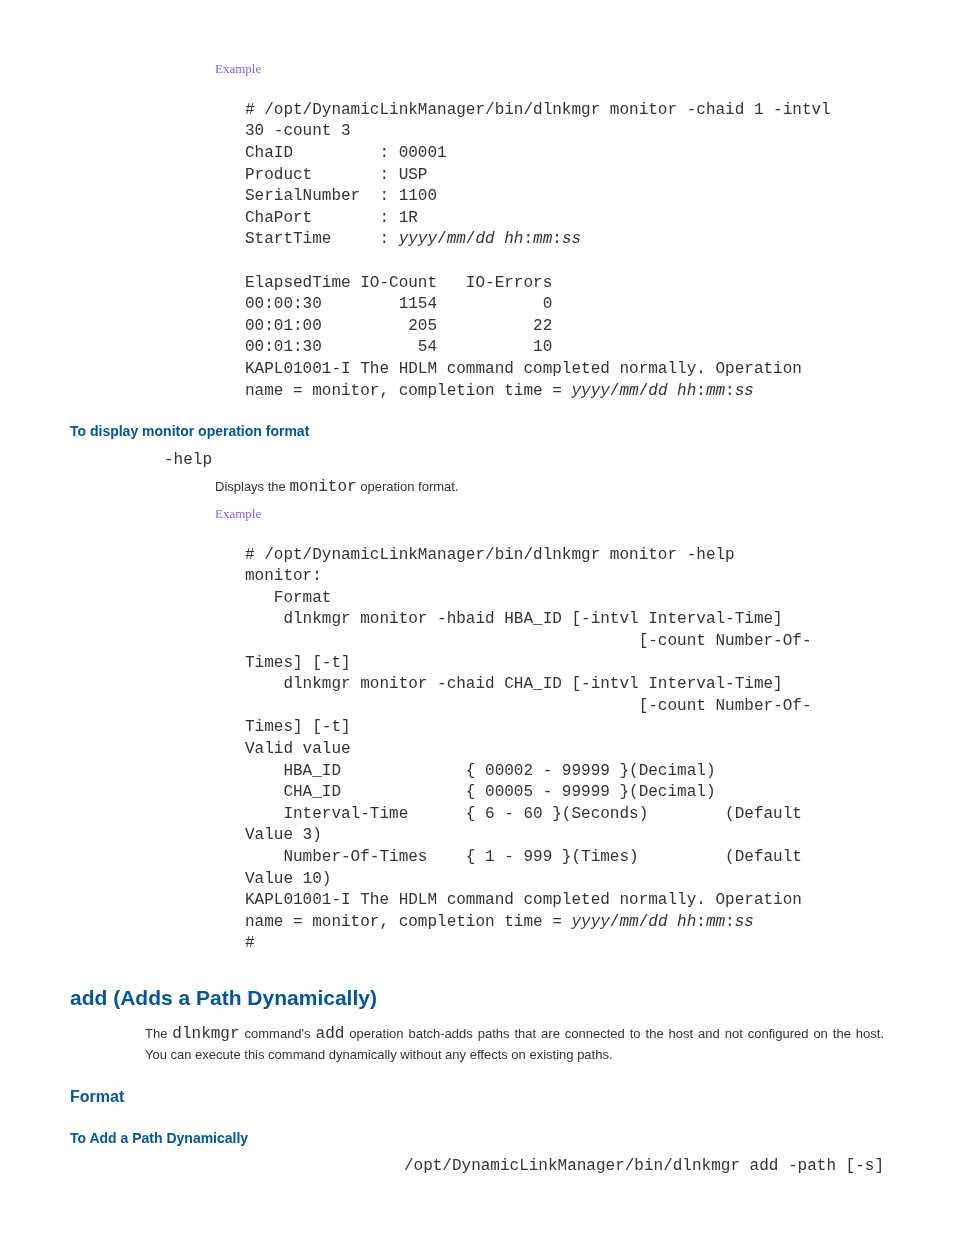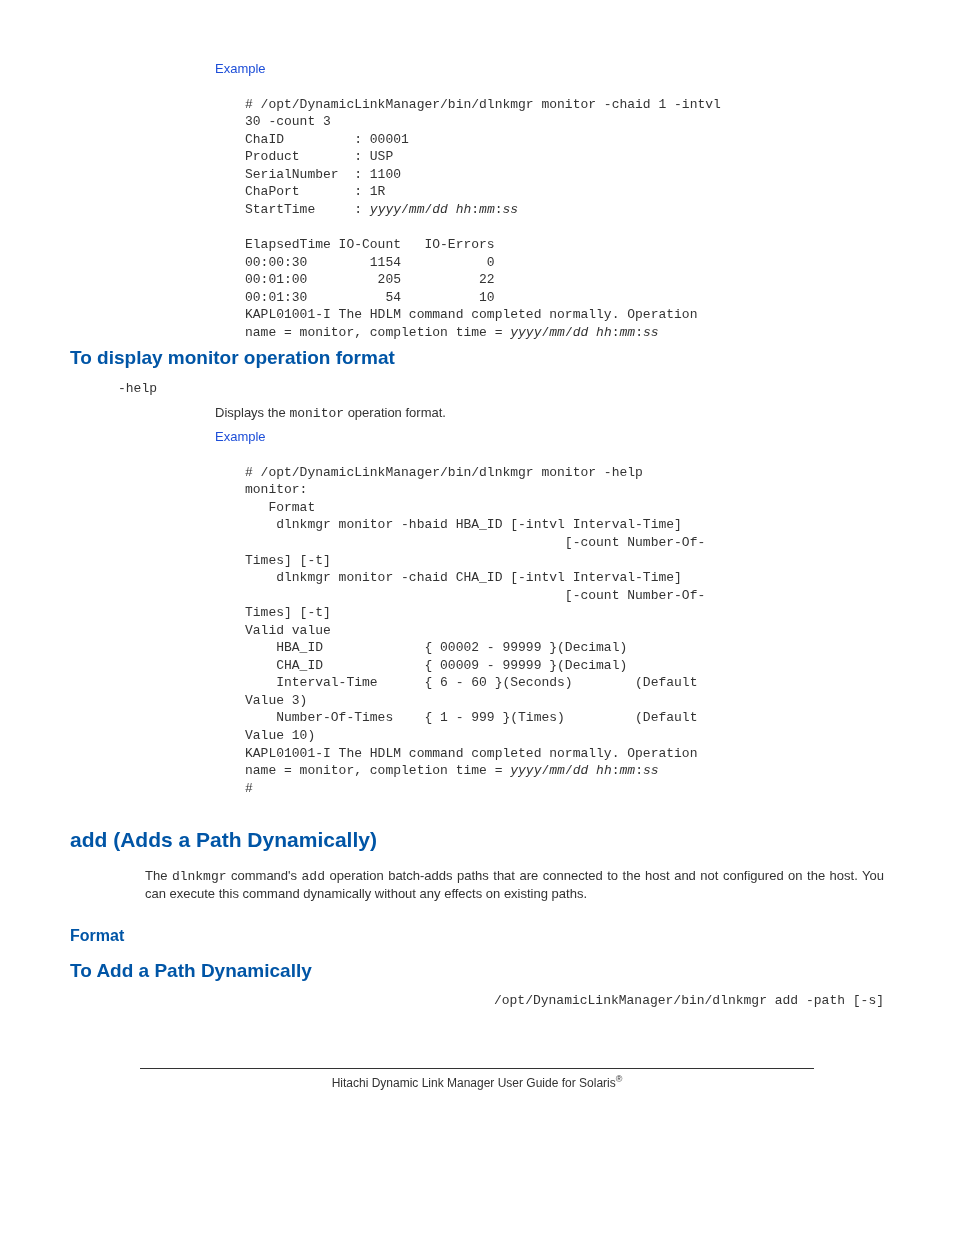--- a/index.html
+++ b/index.html
@@ -47,9 +47,9 @@
     margin-bottom: 8px;
   }
   .example-label {
-    font-family: Liberation Sans, sans-serif;
+    font-family: Liberation Serif, serif;
     font-size: 13px;
-    color: #1d4ed8;
+    color: #8b5cf6;
   }
   .indent1 { margin-left: 145px; }
   .indent2 { margin-left: 175px; }

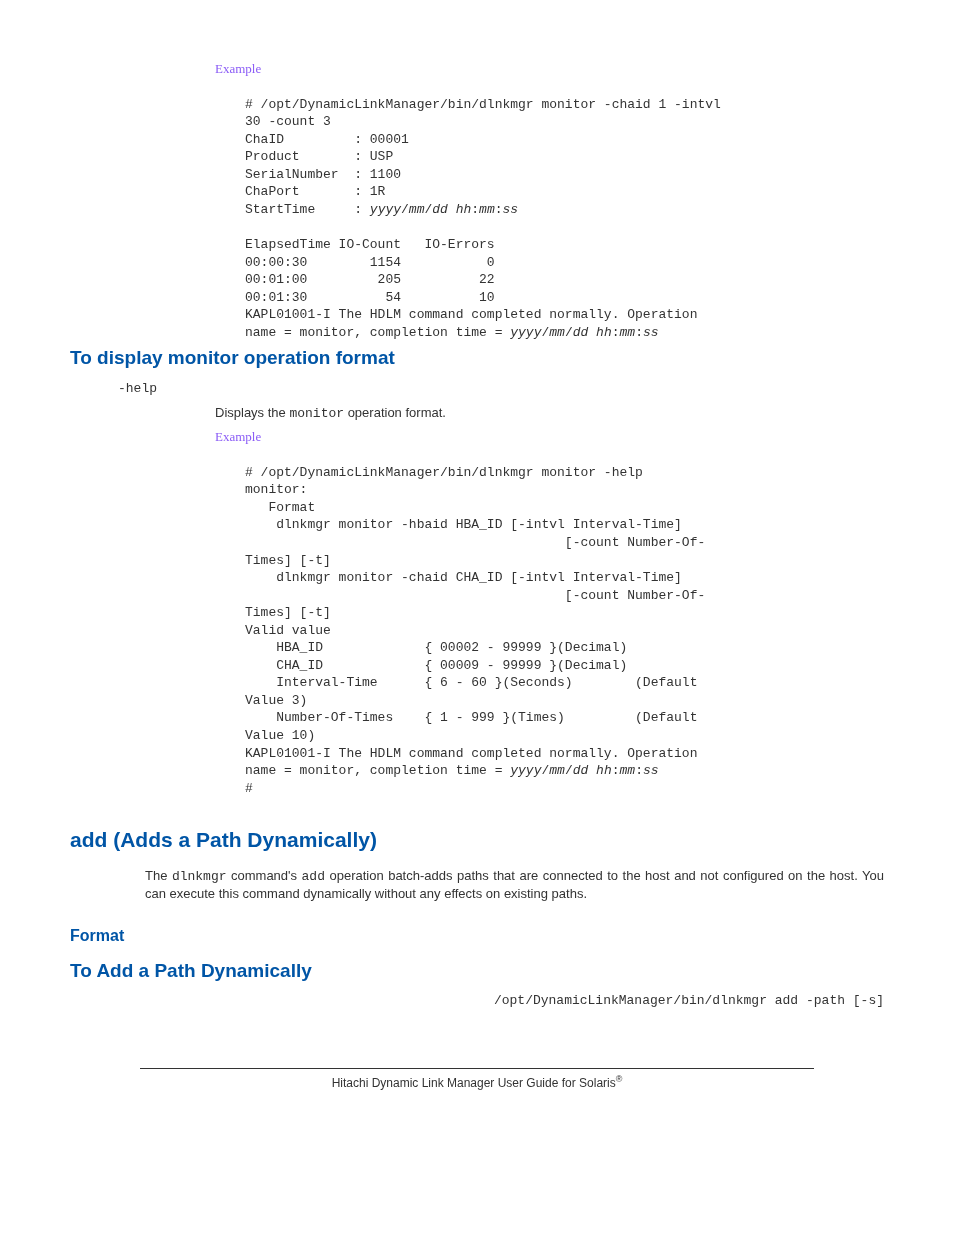--- a/index.html
+++ b/index.html
@@ -14,7 +14,7 @@
   }
   .mono {
     font-family: "Courier New", Courier, monospace;
-    font-size: 13px;
+    font-size: 16px;
     white-space: pre;
     line-height: 1.35;
   }

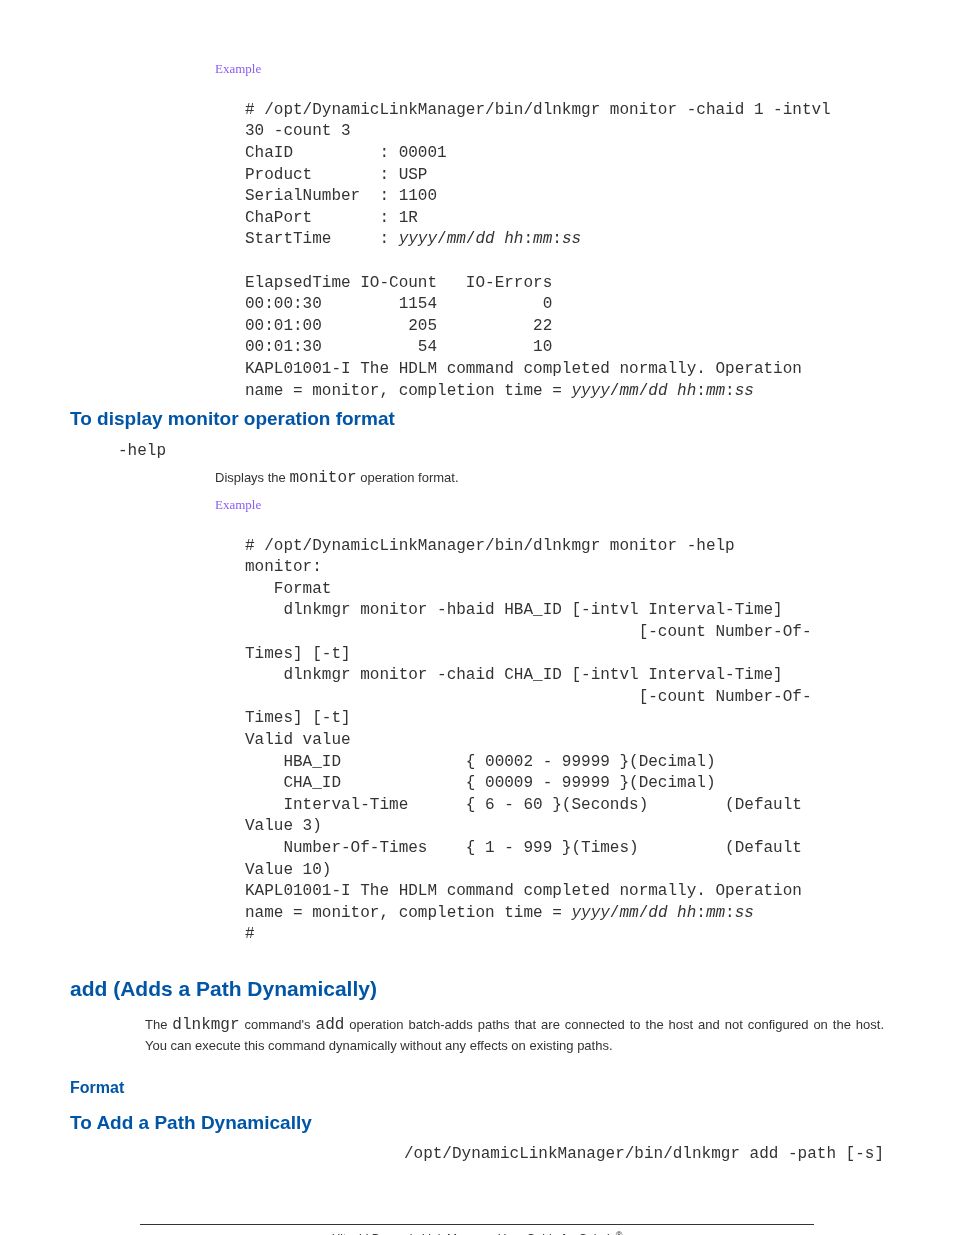--- a/index.html
+++ b/index.html
@@ -42,8 +42,8 @@
     color: #0055a6;
     font-family: Verdana, Geneva, sans-serif;
     font-weight: bold;
-    font-size: 19px;
-    margin-top: 4px;
+    font-size: 14px;
+    margin-top: 20px;
     margin-bottom: 8px;
   }
   .example-label {

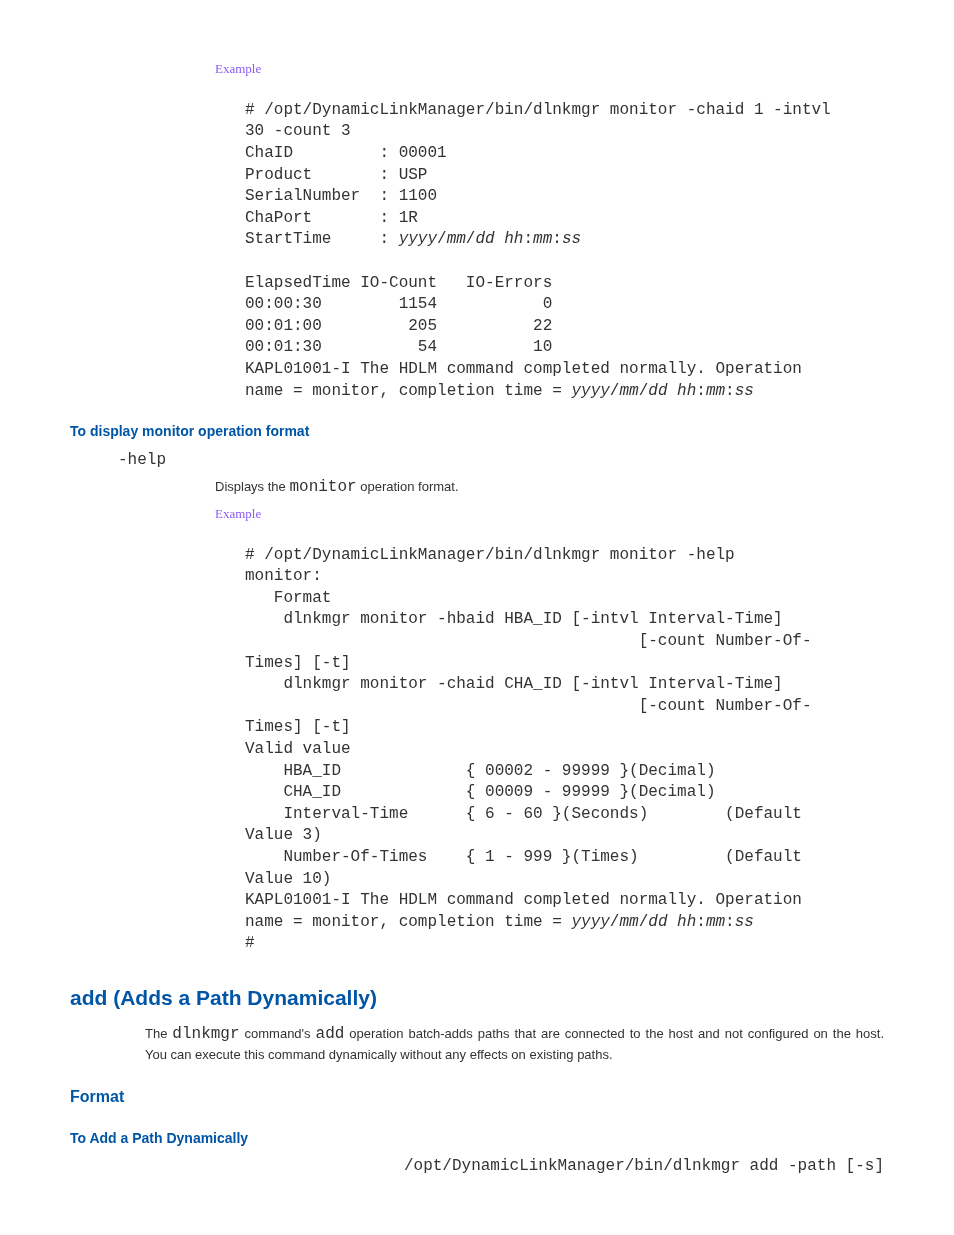--- a/index.html
+++ b/index.html
@@ -53,7 +53,7 @@
   }
   .indent1 { margin-left: 145px; }
   .indent2 { margin-left: 175px; }
-  .indent-help { margin-left: 48px; }
+  .indent-help { margin-left: 94px; }
   .body-text { margin-left: 75px; text-align: justify; }
   .cmd-text  { margin-left: 75px; text-align: right; }
   .footer {

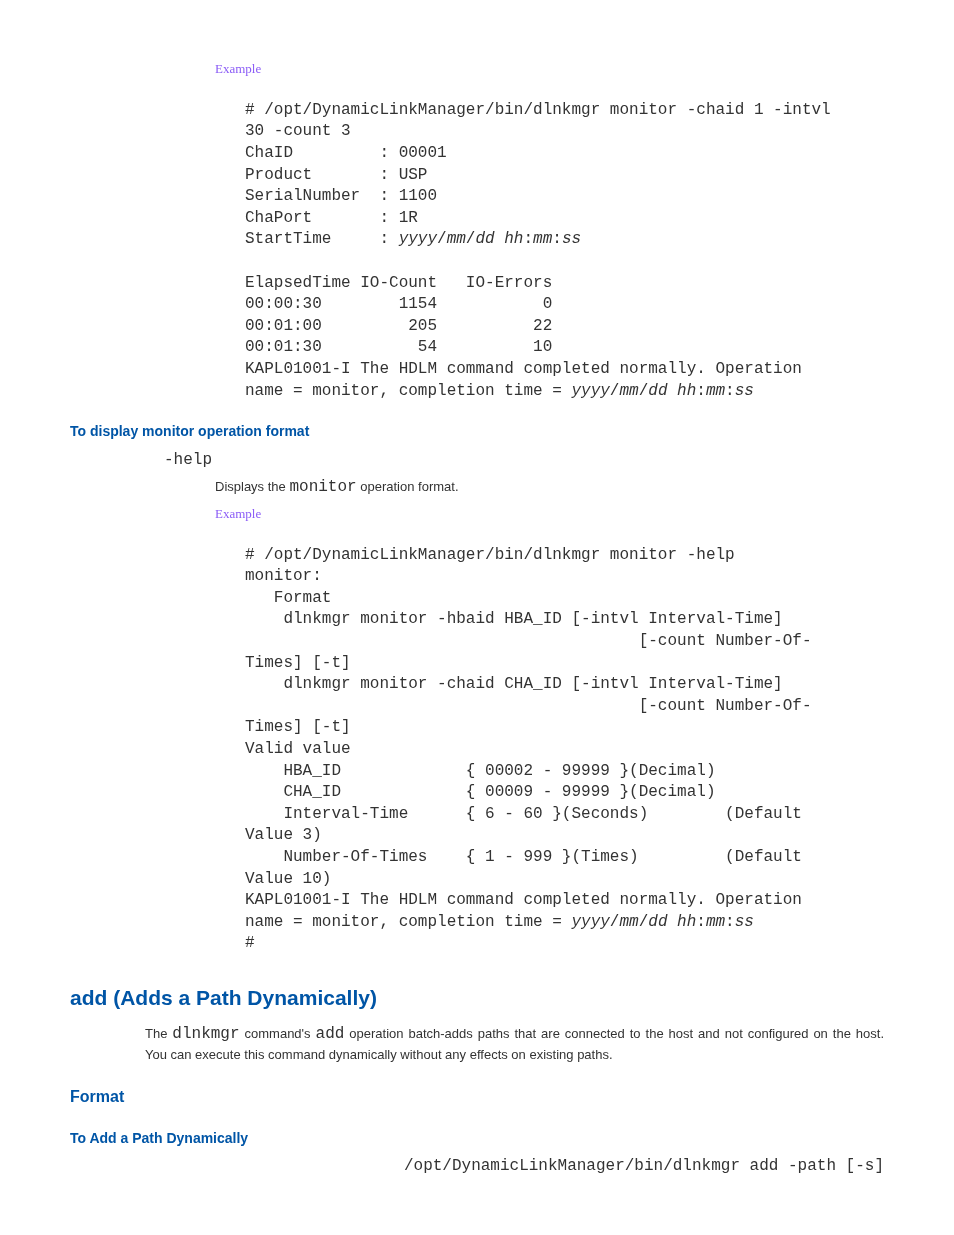--- a/index.html
+++ b/index.html
@@ -117,7 +117,7 @@
 <span>Times] [-t]</span>
 <span>Valid value</span>
 <span>    HBA_ID             { 00002 - 99999 }(Decimal)</span>
-<span>    CHA_ID             { 00009 - 99999 }(Decimal)</span>
+<span>    CHA_ID             { 00005 - 99999 }(Decimal)</span>
 <span>    Interval-Time      { 6 - 60 }(Seconds)        (Default</span>
 <span>Value 3)</span>
 <span>    Number-Of-Times    { 1 - 999 }(Times)         (Default</span>

